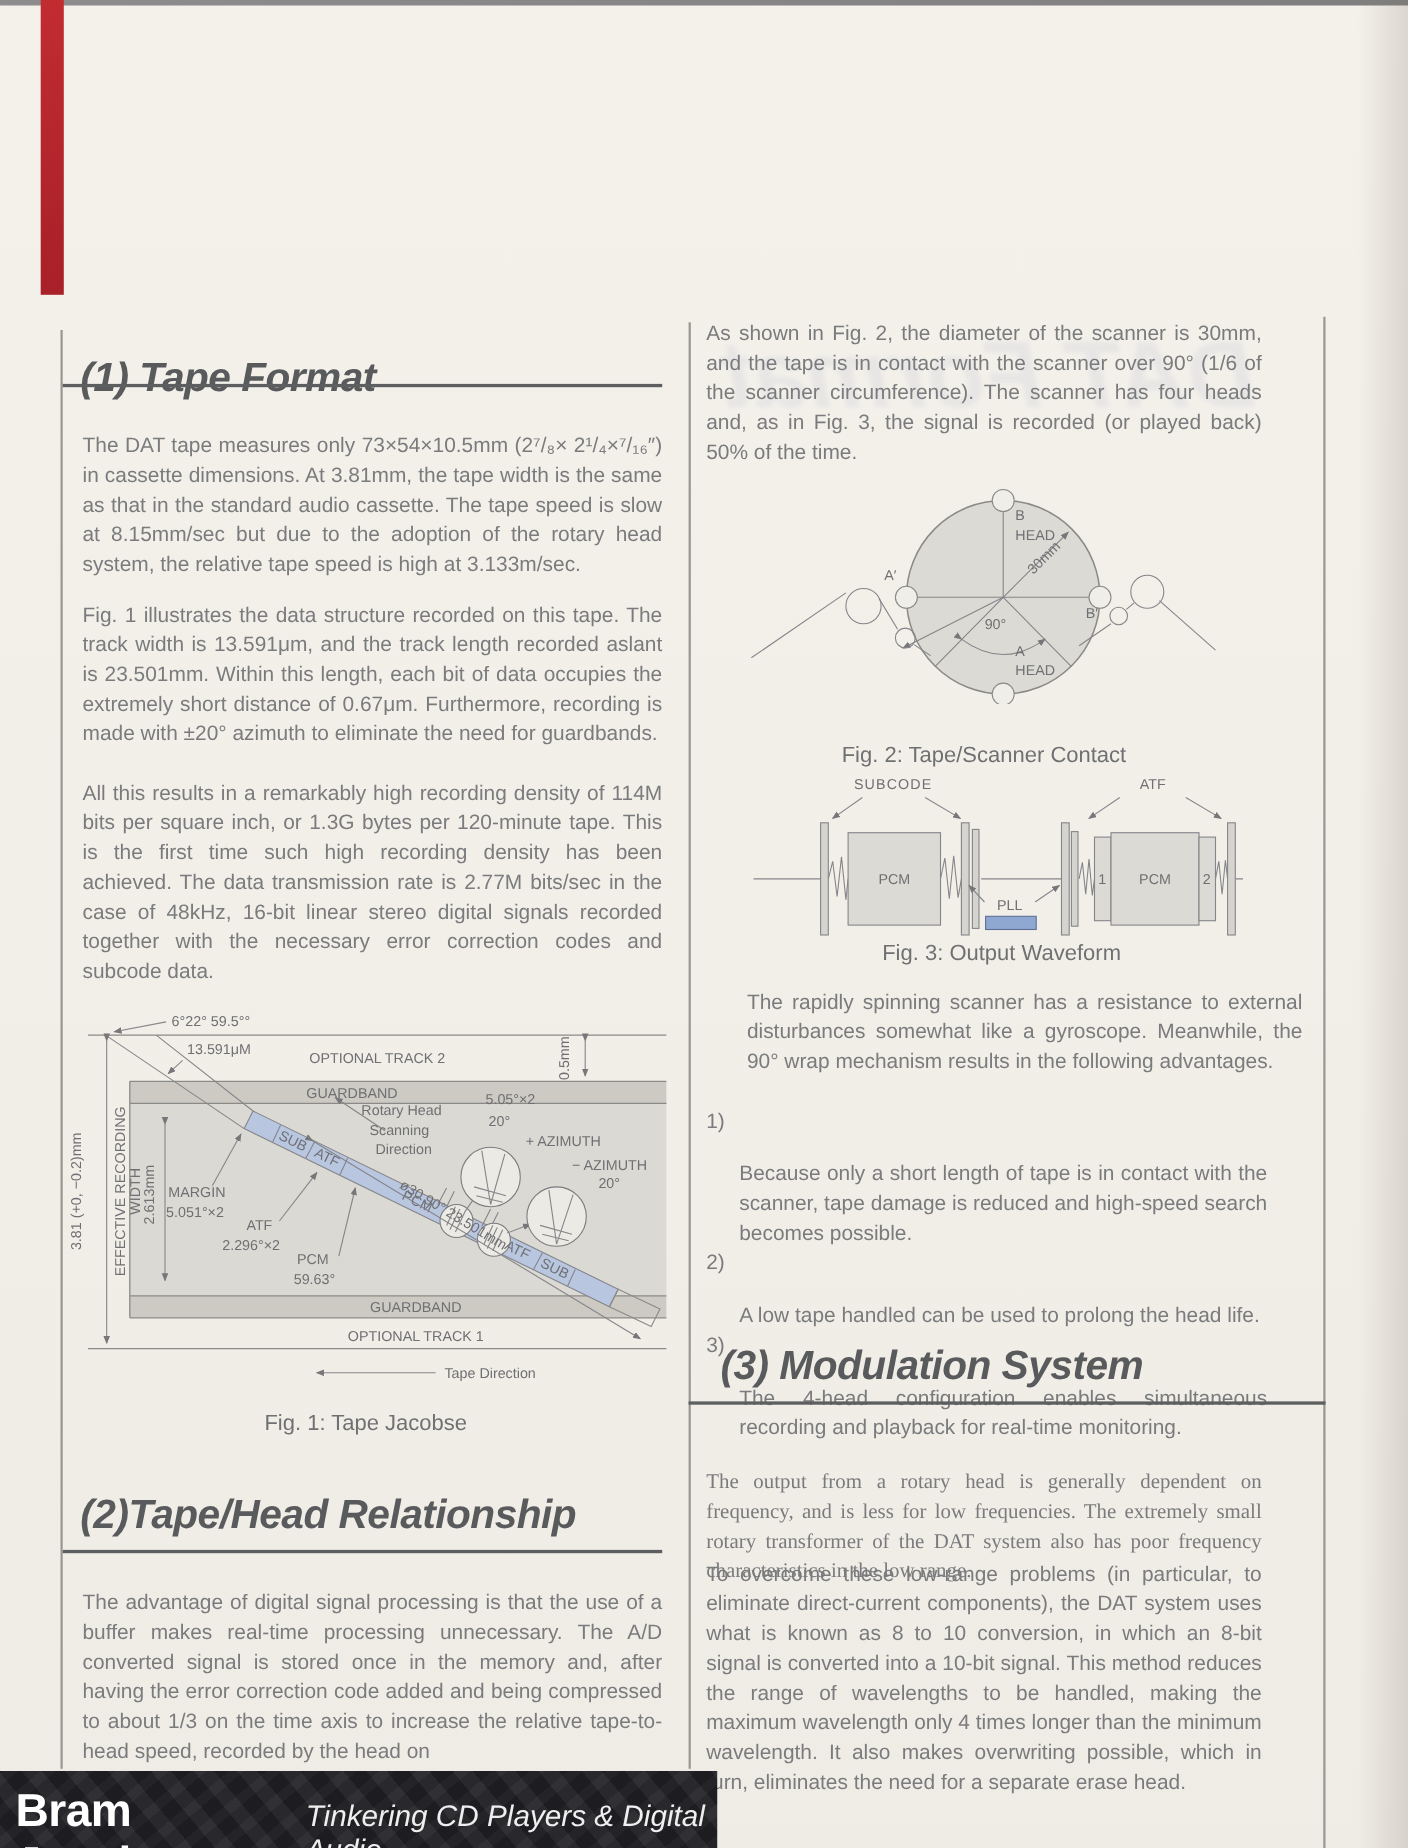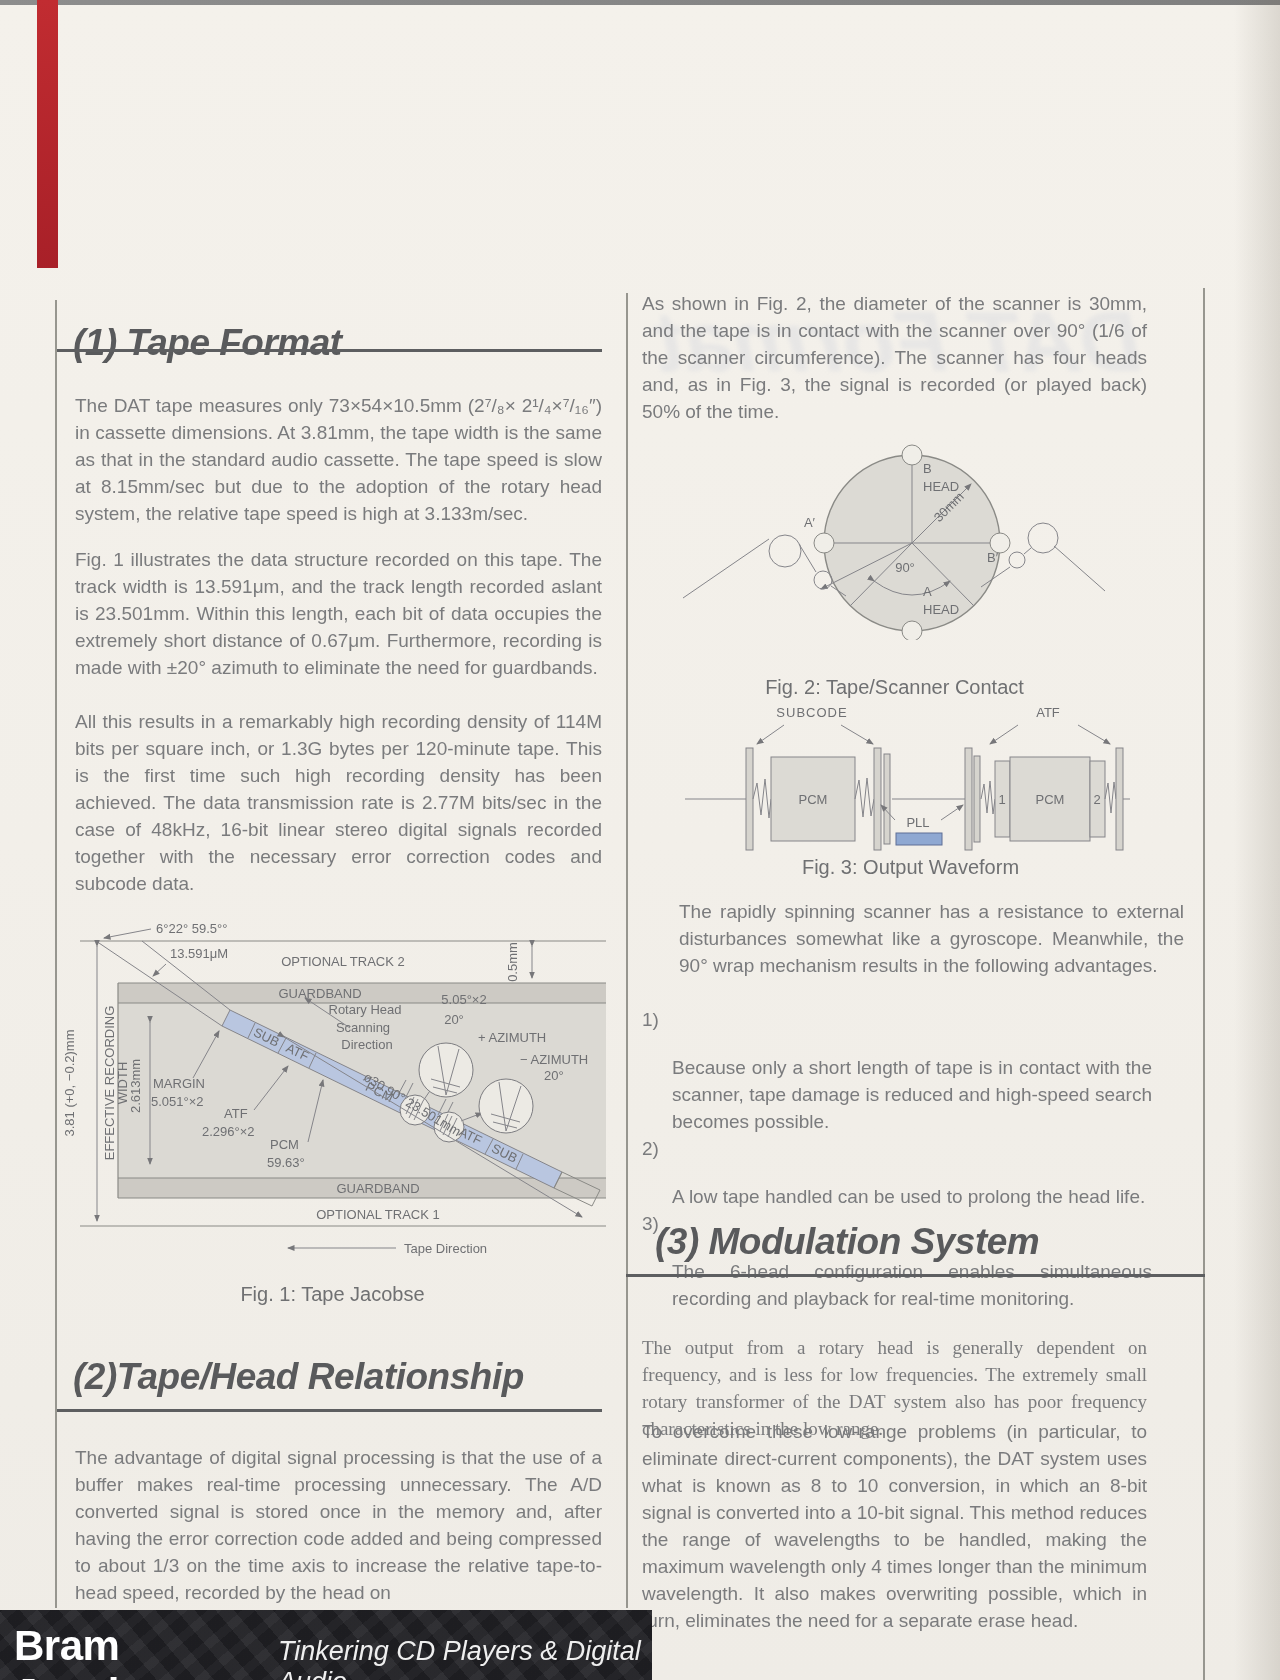--- a/index.html
+++ b/index.html
@@ -259,7 +259,7 @@
     </div>
     <div class="adv-item">
       <span class="adv-num">3)</span>
-      <span class="adv-text">The 6-head configuration enables simultaneous recording and playback for real-time monitoring.</span>
+      <span class="adv-text">The 4-head configuration enables simultaneous recording and playback for real-time monitoring.</span>
     </div>
   </div>
 

